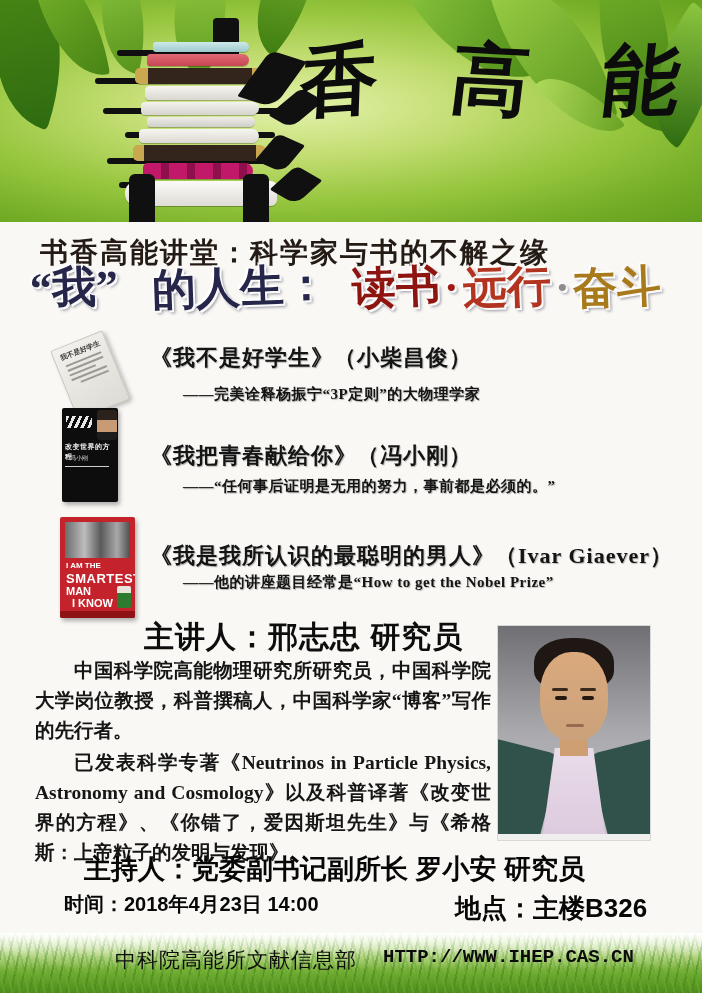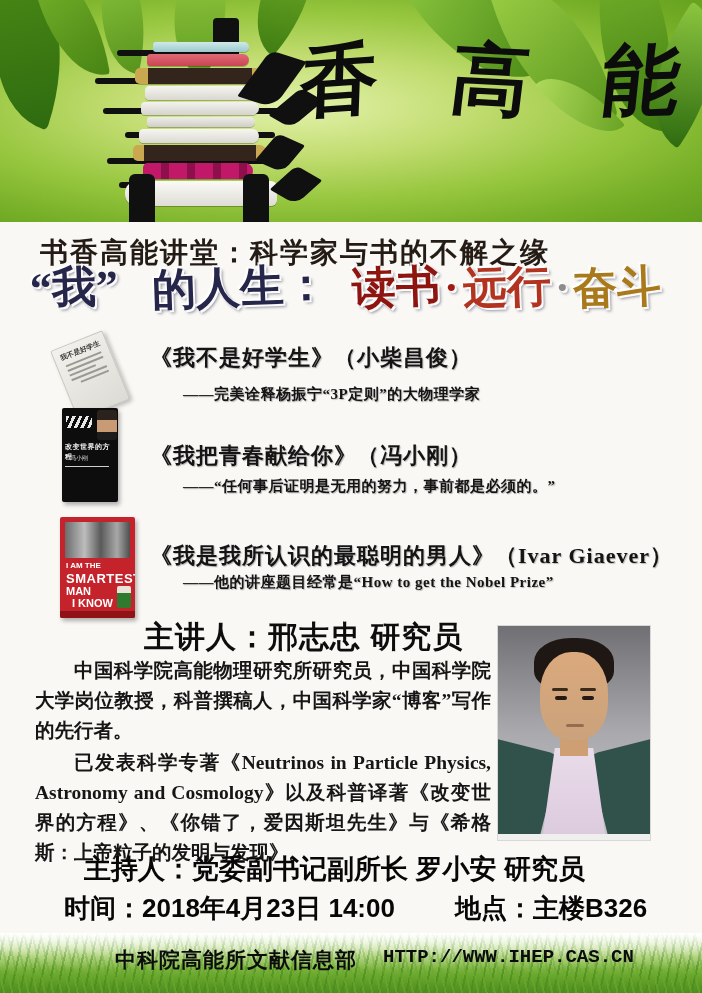--- a/index.html
+++ b/index.html
@@ -147,7 +147,7 @@
   }
   .sched-time{position:absolute; left:64px; top:891px;
     font-family:"Liberation Sans","DejaVu Sans",sans-serif;
-    font-size:26px; font-weight:900; color:#070707; white-space:nowrap;}
+    font-size:20px; font-weight:900; color:#070707; white-space:nowrap;}
   .sched-place{position:absolute; left:455px; top:891px;
     font-family:"Liberation Sans","DejaVu Sans",sans-serif;
     font-size:26px; font-weight:900; color:#070707; white-space:nowrap;}

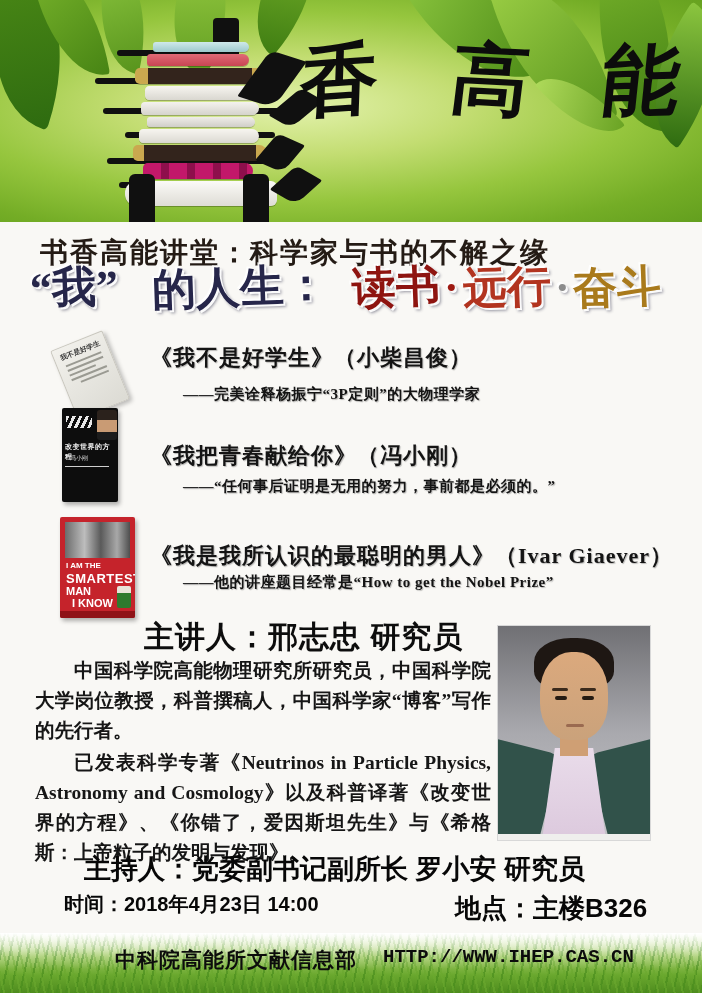--- a/index.html
+++ b/index.html
@@ -163,7 +163,7 @@
   .footer-text{position:absolute; left:0; top:946px; width:702px; white-space:nowrap;}
   .footer-org{position:absolute; left:115px; top:0;
     font-family:"Liberation Sans","DejaVu Sans",sans-serif;
-    font-size:21px; font-weight:700; color:#0c0c0c; letter-spacing:1px;}
+    font-size:21px; font-weight:400; color:#0c0c0c; letter-spacing:1px;}
   .footer-url{position:absolute; left:383px; top:0;
     font-family:"Liberation Mono","DejaVu Sans Mono",monospace;
     font-size:19px; font-weight:700; color:#0c0c0c;}

